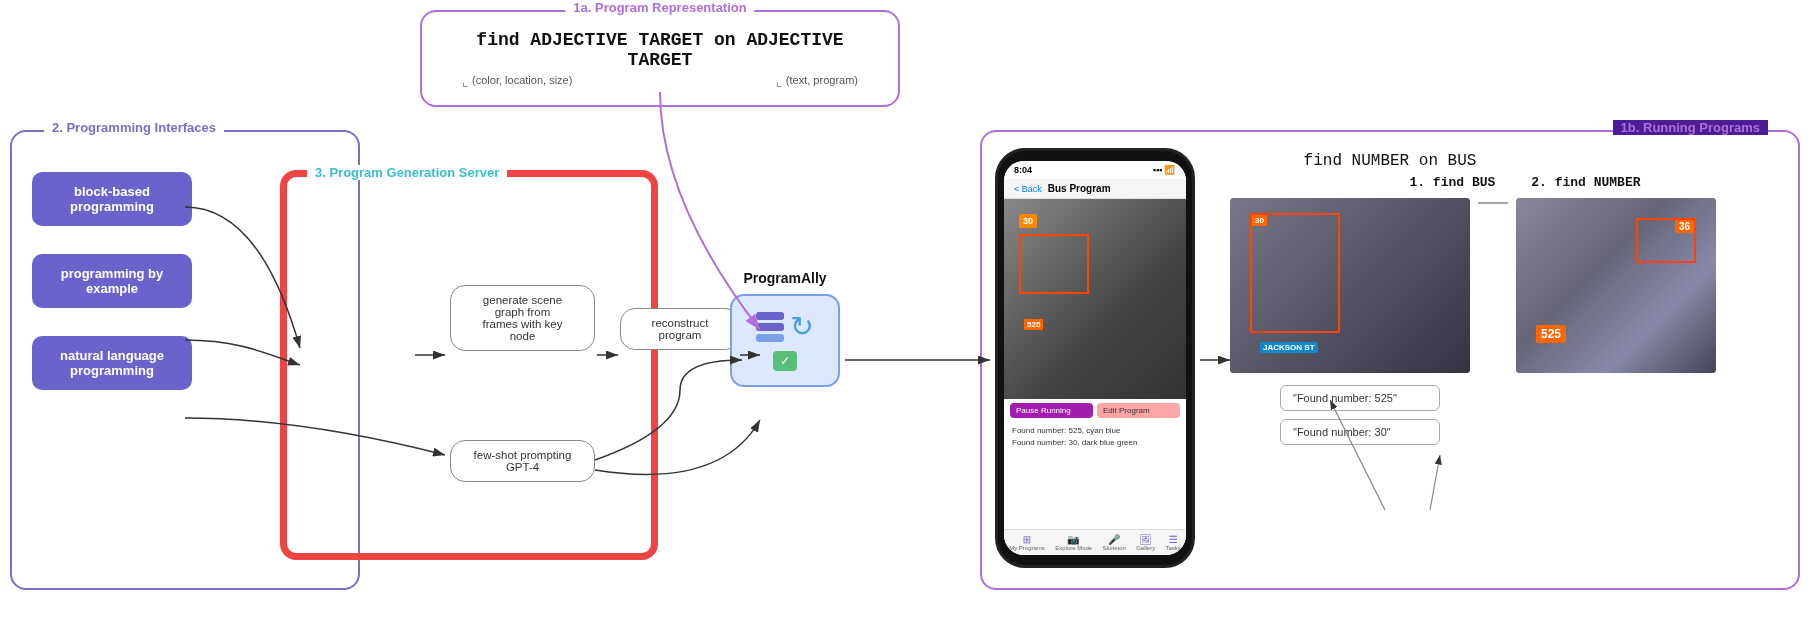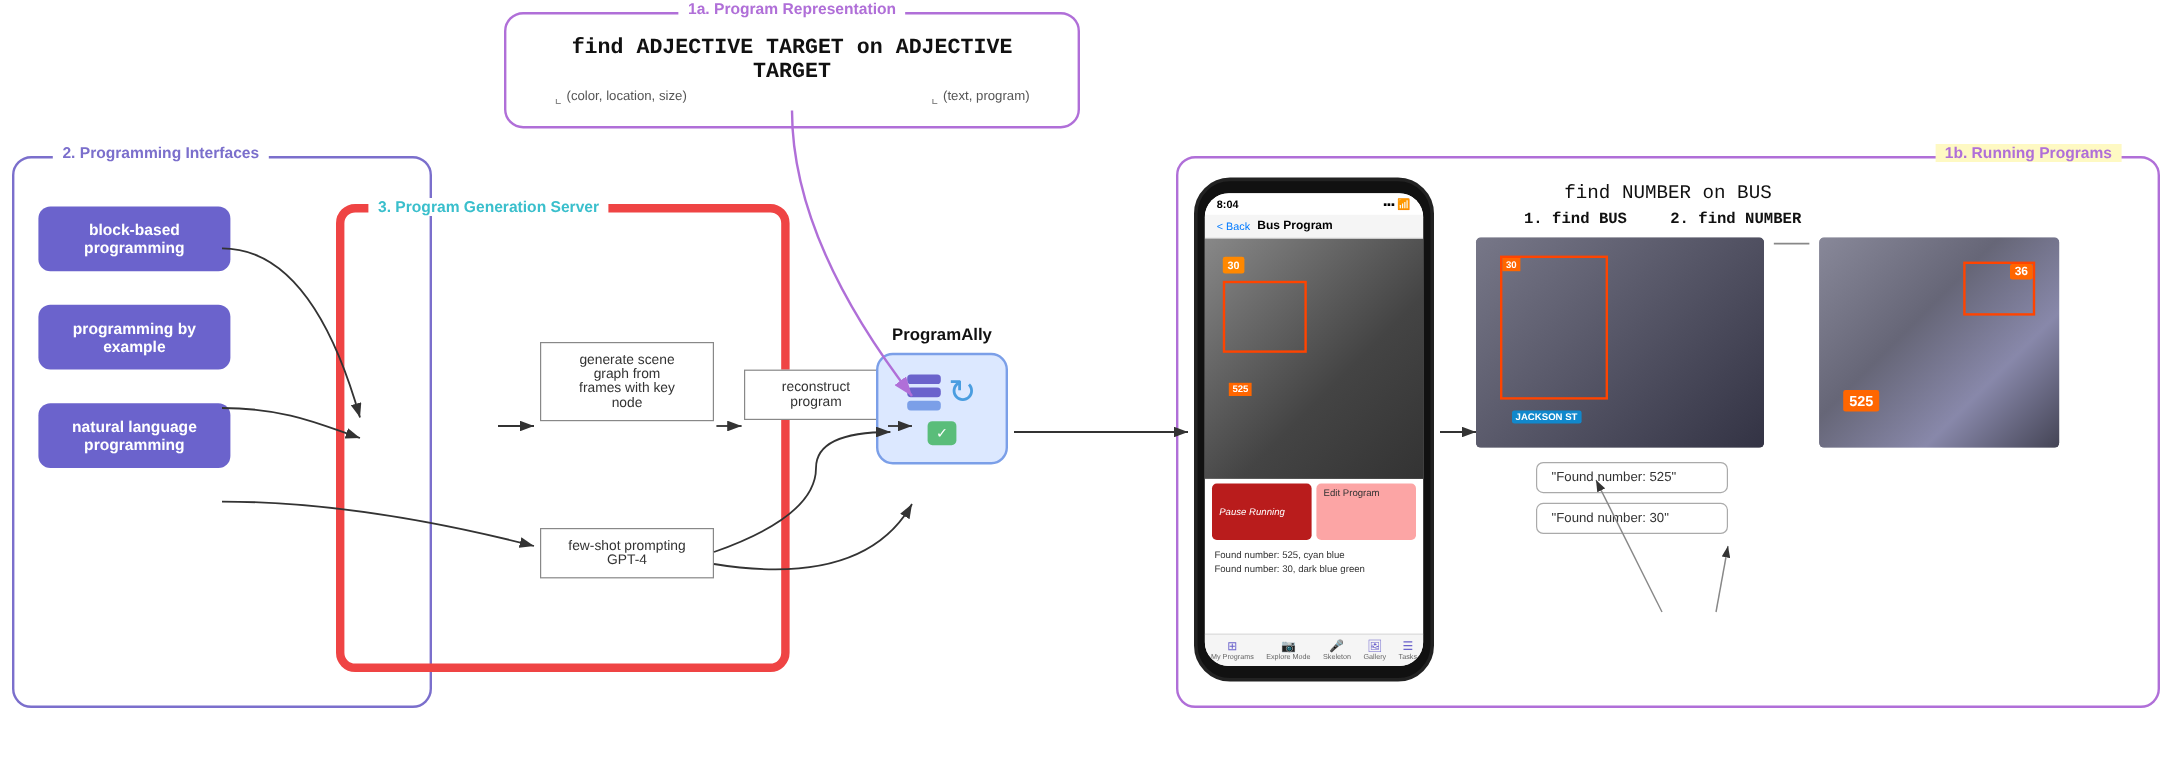--- a/index.html
+++ b/index.html
@@ -178,7 +178,7 @@
       position: absolute;
       top: -12px;
       right: 30px;
-      background: #fef9c3;
+      background: #4c1d95;
       padding: 0 8px;
       color: #b06fd8;
       font-size: 13px;

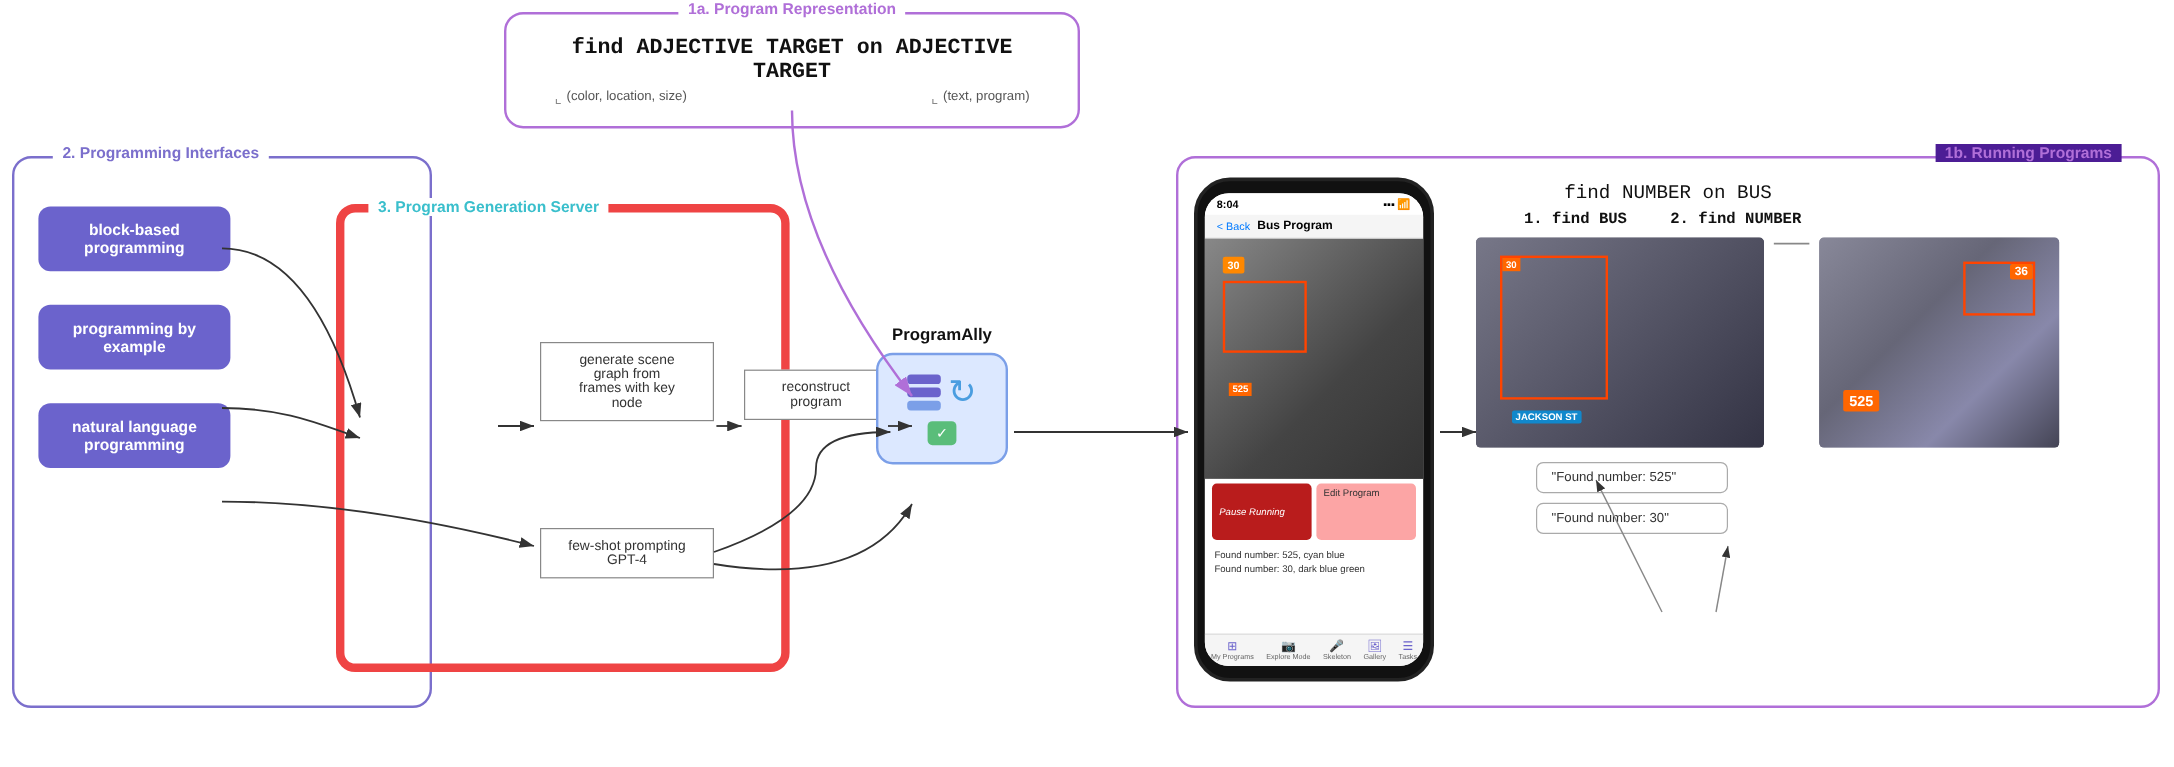--- a/index.html
+++ b/index.html
@@ -309,6 +309,7 @@
       gap: 36px;
       margin-bottom: 8px;
       padding-left: 40px;
+      justify-content: center;
     }
     .result-step {
       font-family: 'Courier New', monospace;

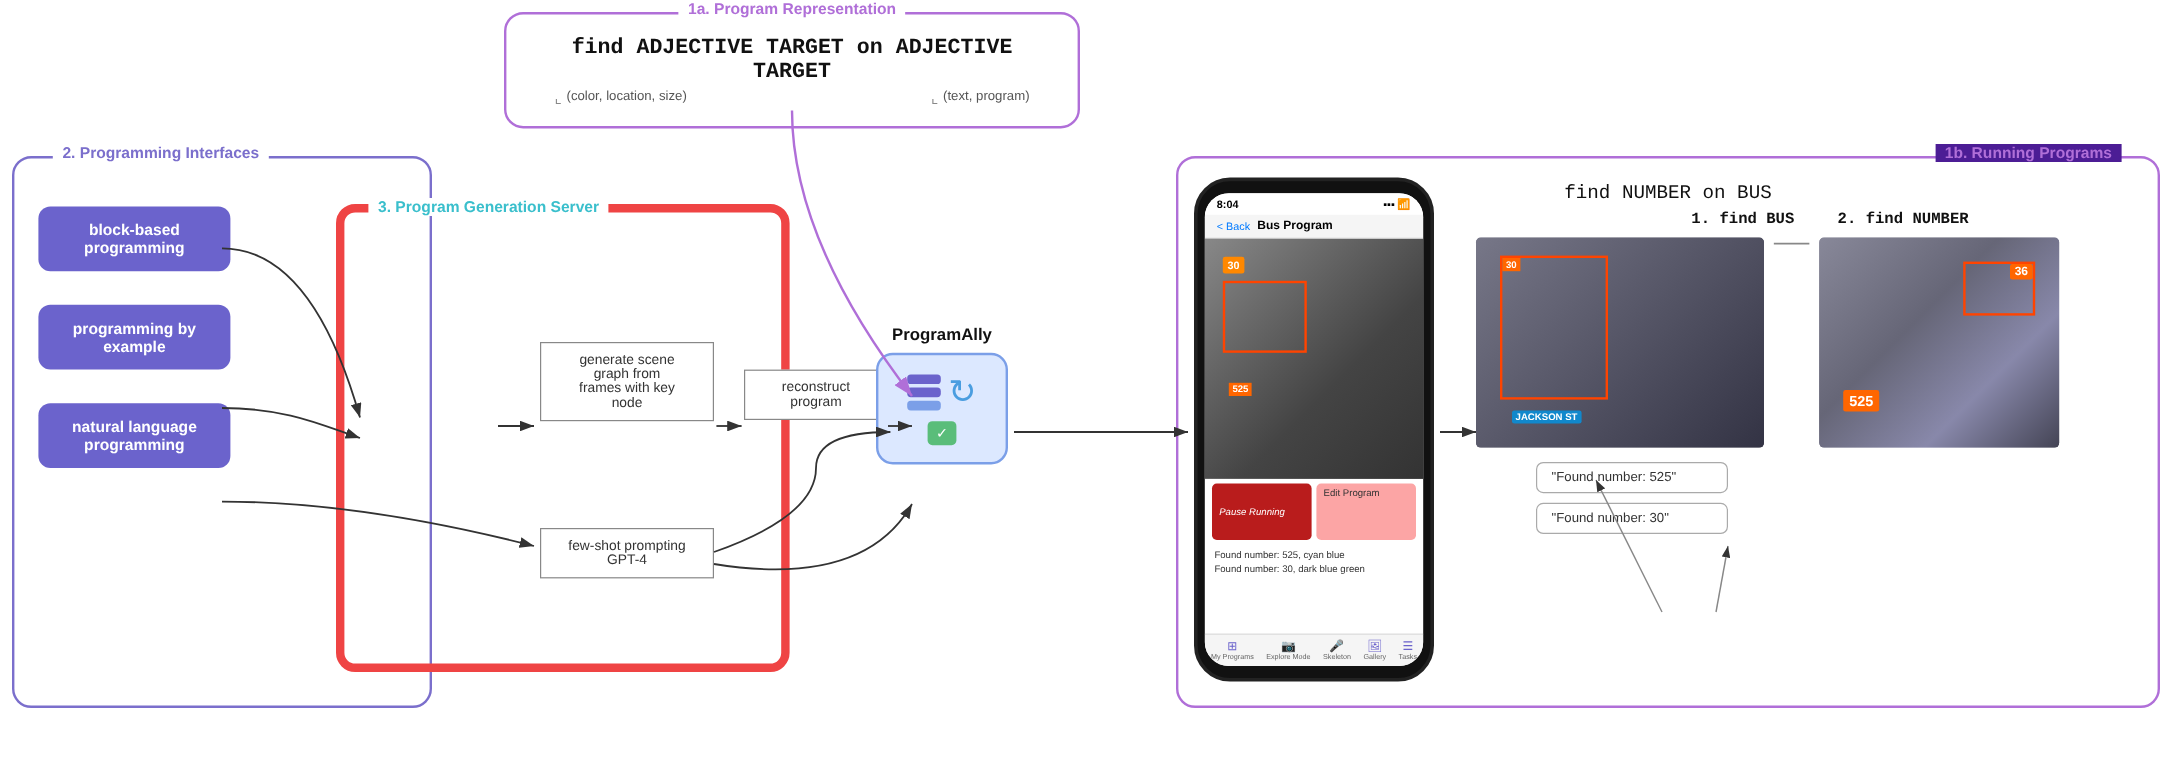--- a/index.html
+++ b/index.html
@@ -377,7 +377,7 @@
       position: absolute;
       background: #fff;
       border: 1.5px solid #888;
-      border-radius: 0;
+      border-radius: 15px;
       padding: 8px 0;
       font-size: 11.5px;
       color: #333;

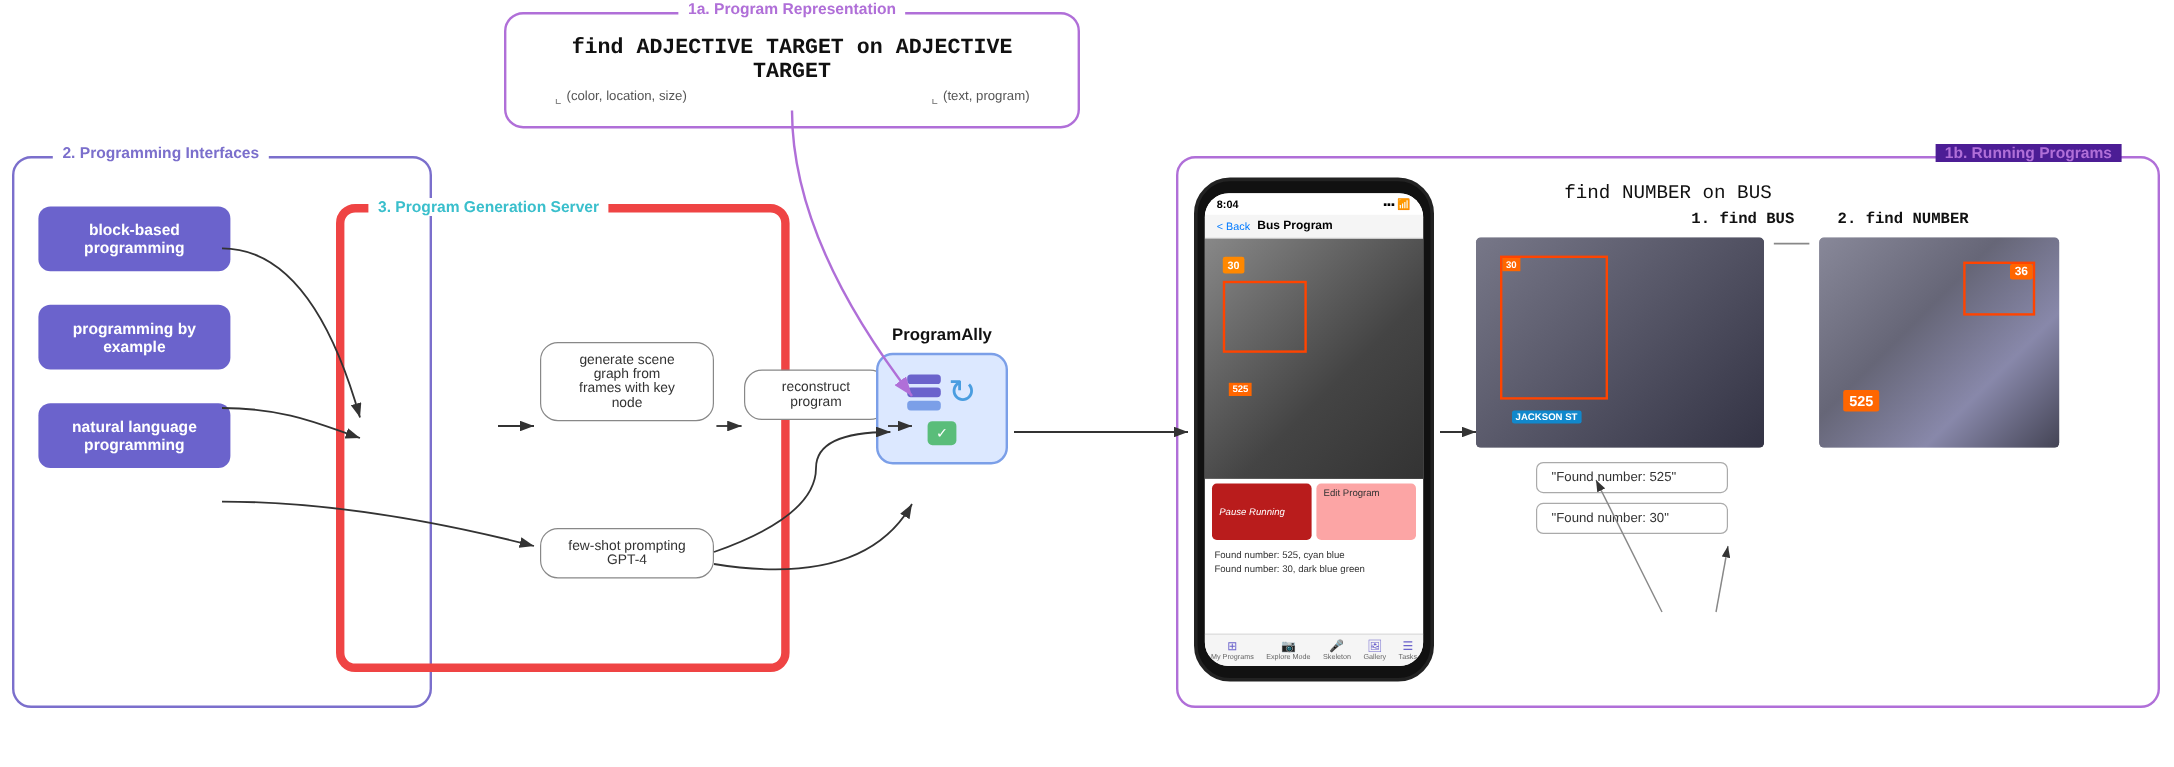--- a/index.html
+++ b/index.html
@@ -250,13 +250,12 @@
       padding: 4px 6px;
     }
     .phone-btn-pause {
-      background: #b91c1c;
+      background: #a21caf;
       color: #fff;
       font-size: 8px;
       border-radius: 4px;
-      padding: 19px 6px;
+      padding: 3px 6px;
       flex: 1;
-      font-style: italic;
     }
     .phone-btn-edit {
       background: #fca5a5;

